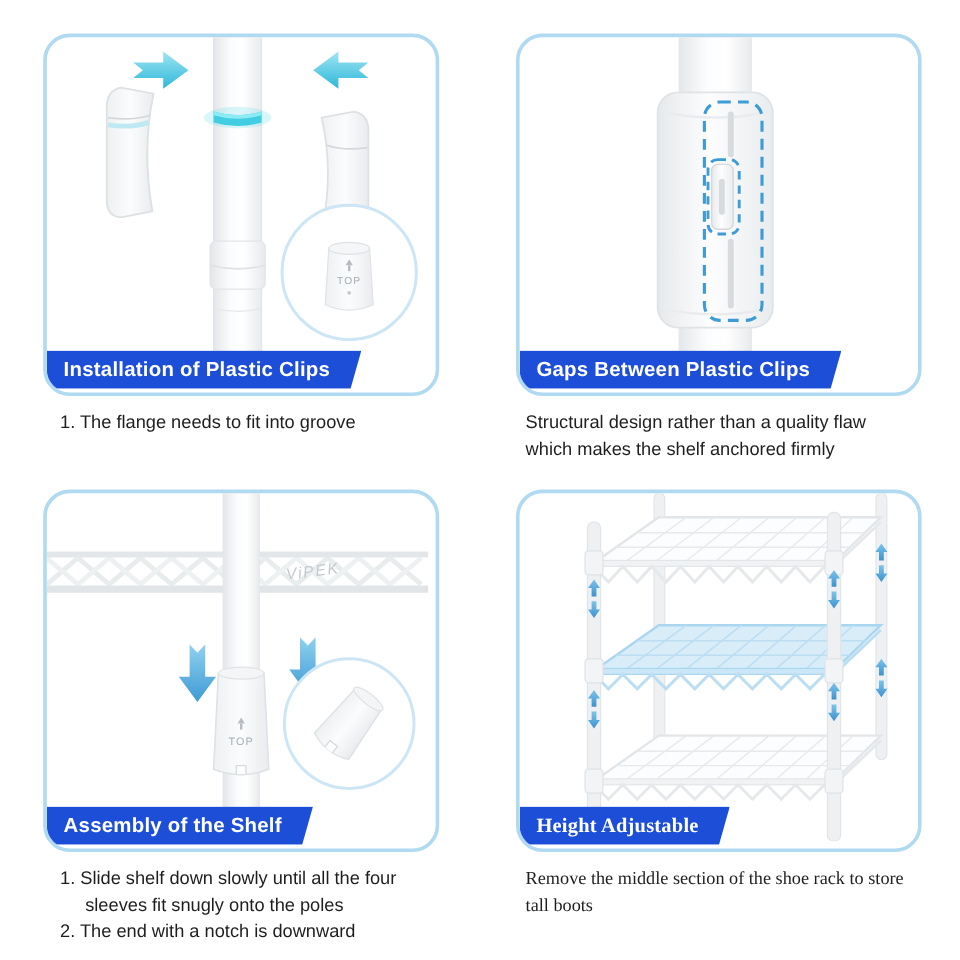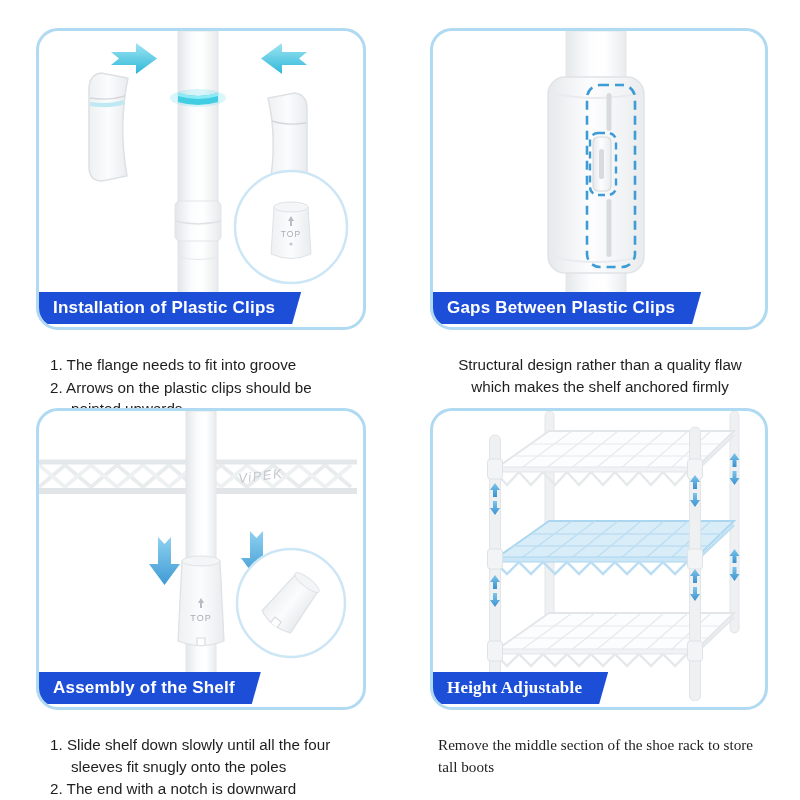--- a/index.html
+++ b/index.html
@@ -106,7 +106,7 @@
     </div>
   </div>
 
-  <div class="block" style="left:430px;top:28px;width:332px;text-align:center;">
+  <div class="block" style="left:430px;top:28px;width:332px;">
     <div class="panel" style="width:332px;height:296px;">
       <svg viewBox="0 0 326 290" width="326" height="290">
         <defs>

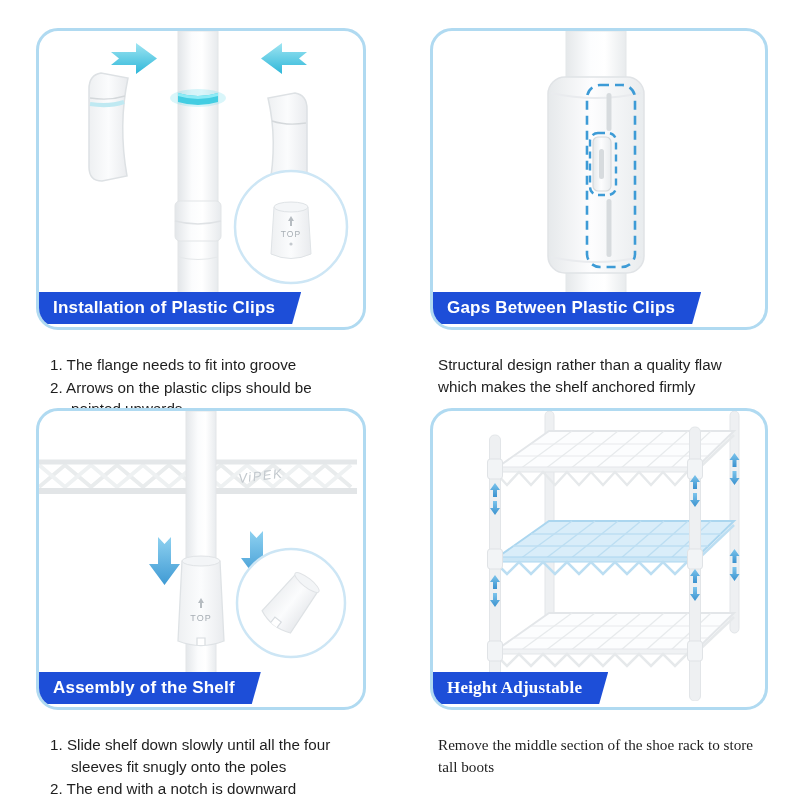--- a/index.html
+++ b/index.html
@@ -25,7 +25,7 @@
     clip-path:polygon(0 0,100% 0,calc(100% - 9px) 100%,0 100%);
     letter-spacing:.2px;
   }
-  .notes{margin-top:24px;color:#1e1e1e;font-size:15.2px;line-height:1.42;}
+  .notes{margin-top:12px;color:#1e1e1e;font-size:15.2px;line-height:1.42;}
   .notes--pad14{padding-left:14px;}
   .notes--pad8{padding-left:8px;}
   .note{margin:1px 0;}

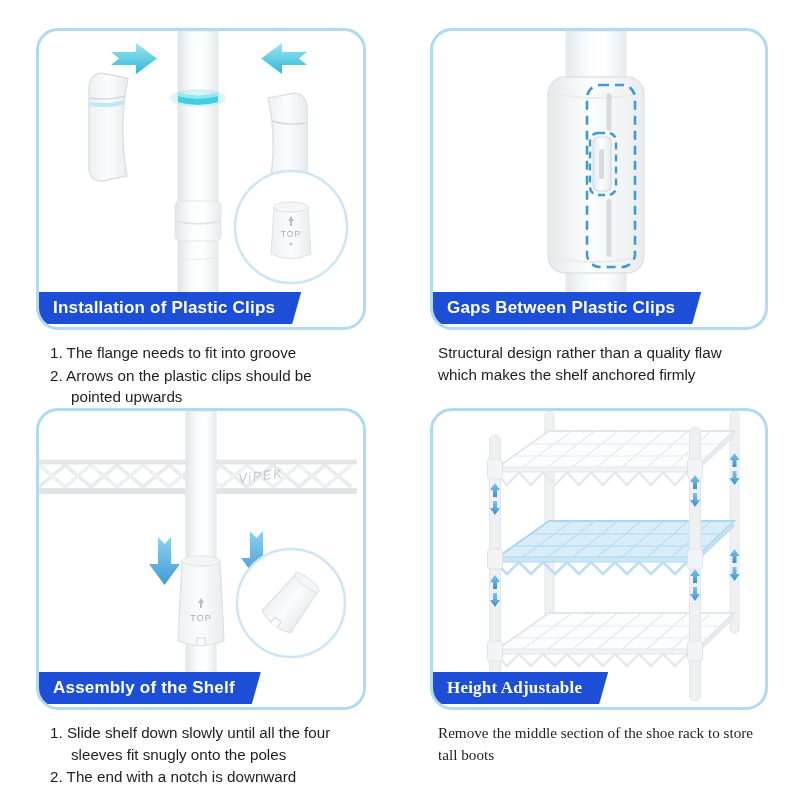--- a/index.html
+++ b/index.html
@@ -102,7 +102,6 @@
     </div>
     <div class="notes notes--pad14">
       <div class="note note--numbered">1. The flange needs to fit into groove</div>
-      <div class="note note--numbered">2. Arrows on the plastic clips should be pointed upwards</div>
     </div>
   </div>
 

